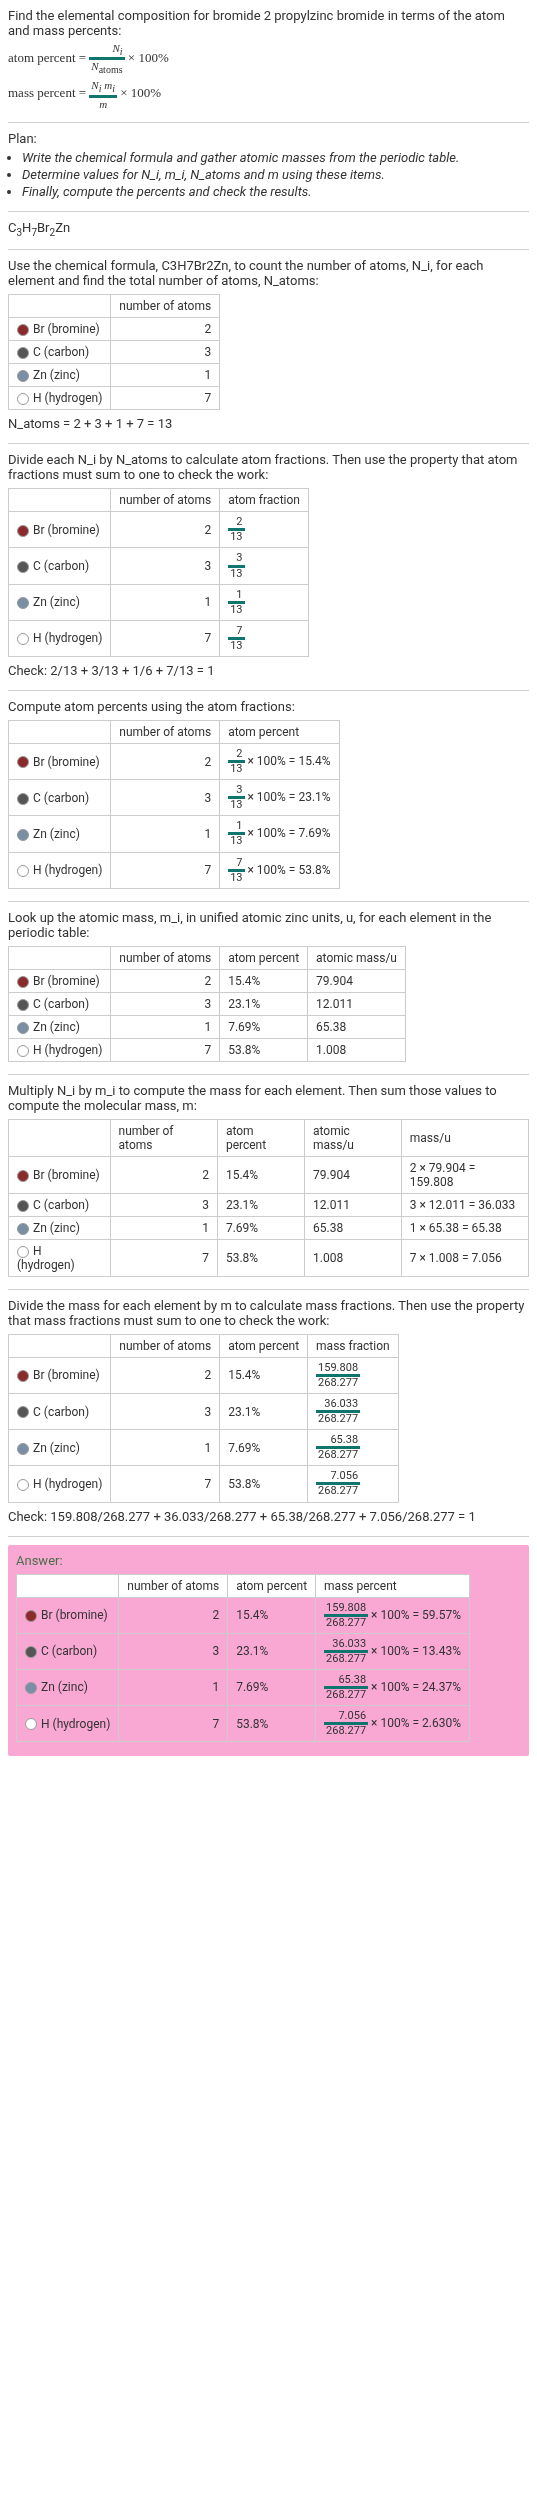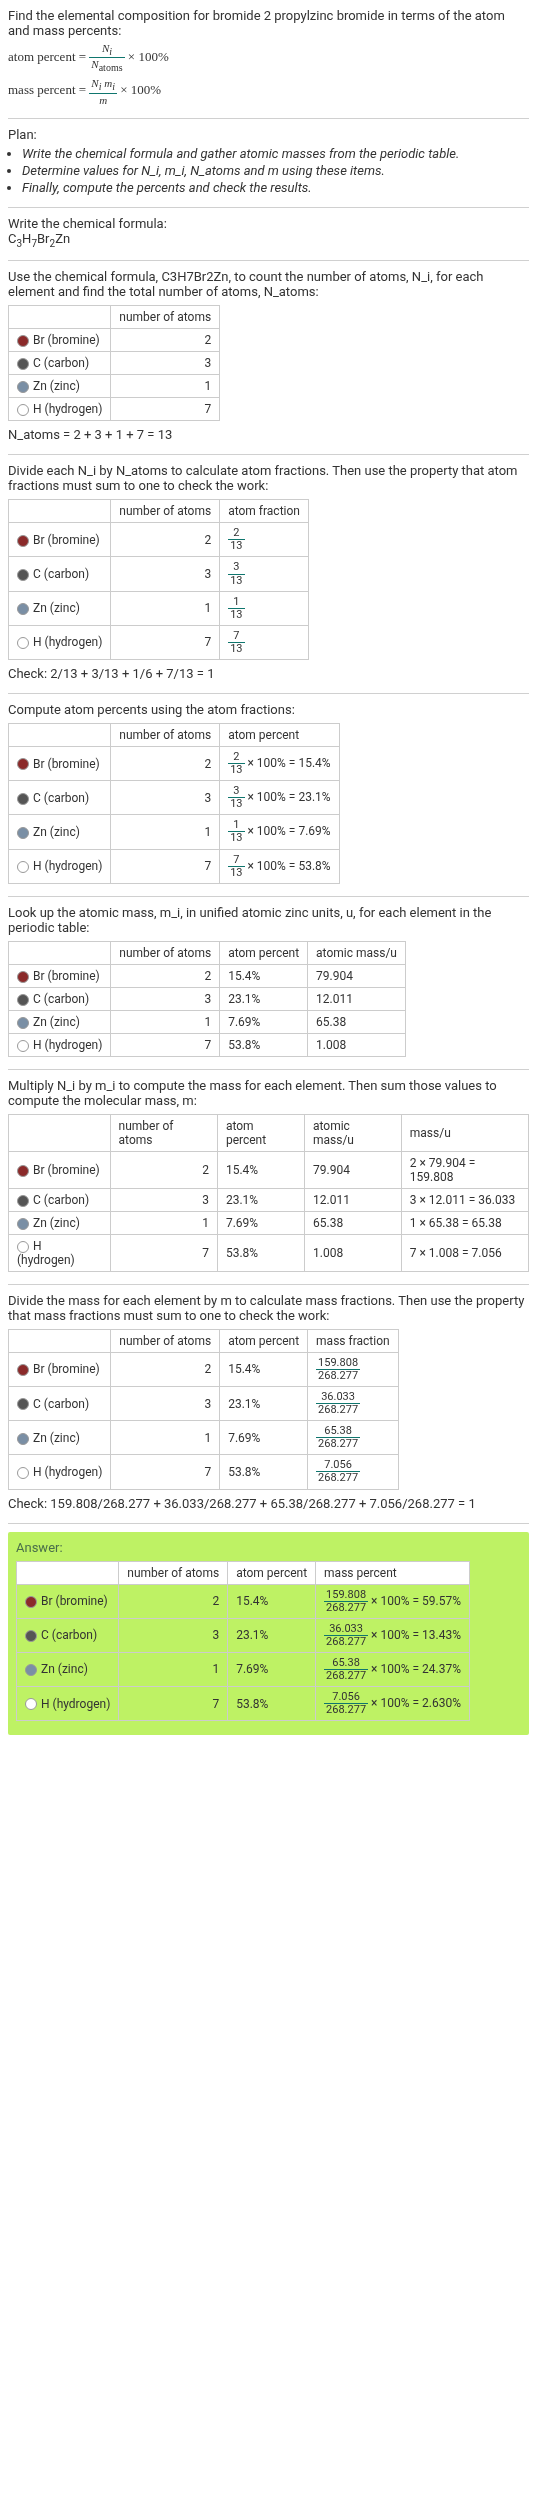--- a/index.html
+++ b/index.html
@@ -31,7 +31,7 @@
     font-size: 11px;
     line-height: 1.1;
   }
-  .frac .num { display: block; border-bottom: 1px solid #0f766e; padding: 0 2px; }
+  .frac .num { display: block; border-bottom: 3px solid #0f766e; padding: 0 2px; text-align: right; }
   .frac .den { display: block; padding: 0 2px; }
   table {
     border-collapse: collapse;

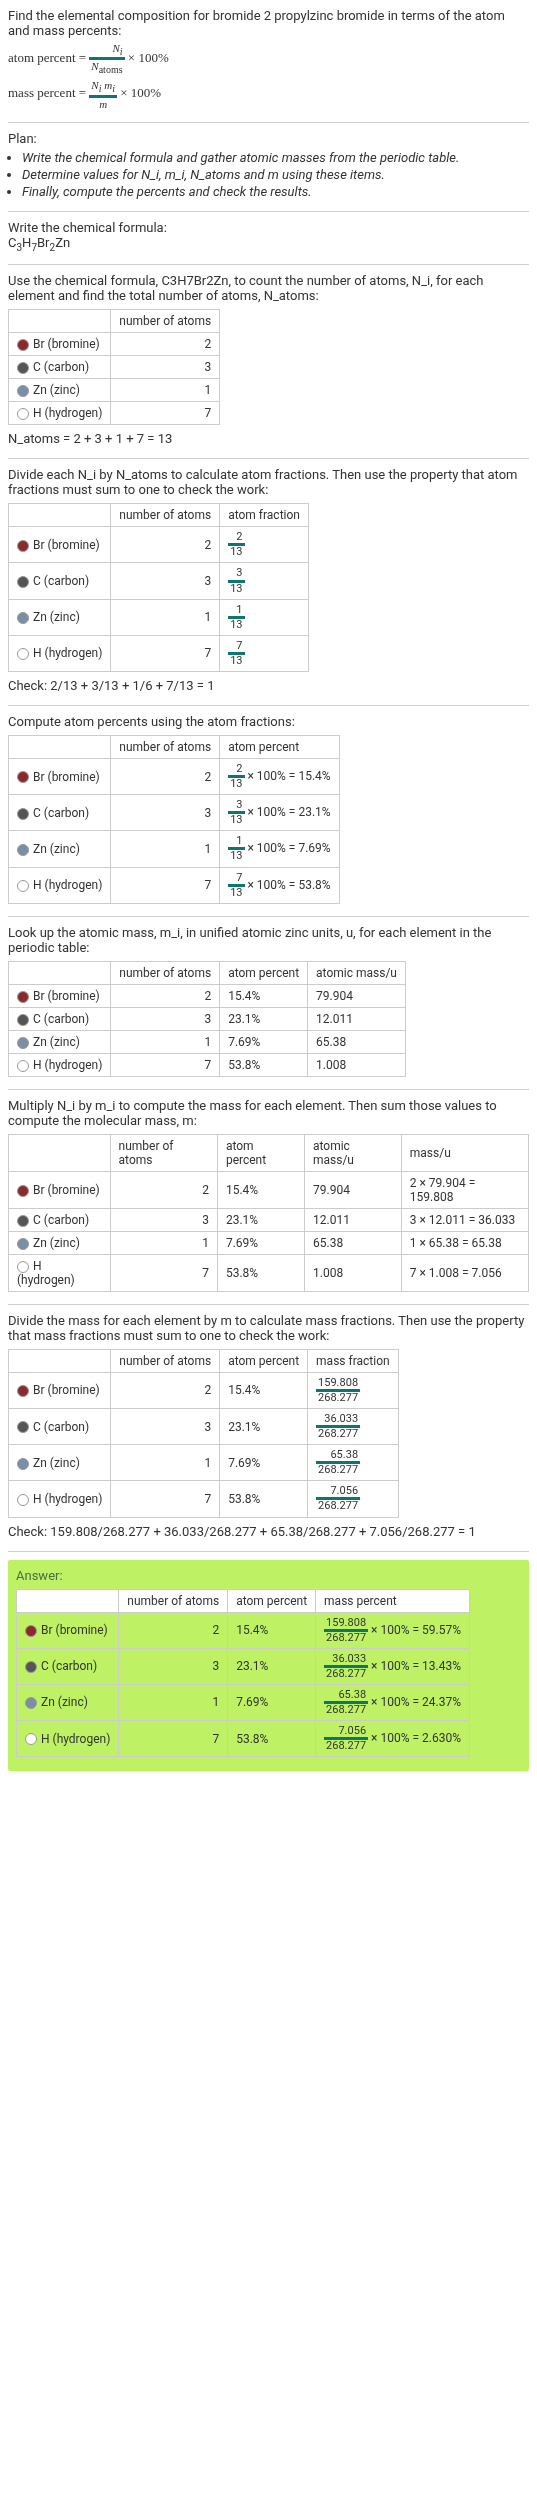--- a/index.html
+++ b/index.html
@@ -111,7 +111,6 @@
 <hr>
 
 <div class="section">
-  <div>Write the chemical formula:</div>
   <div>C<span class="sub">3</span>H<span class="sub">7</span>Br<span class="sub">2</span>Zn</div>
 </div>
 <hr>

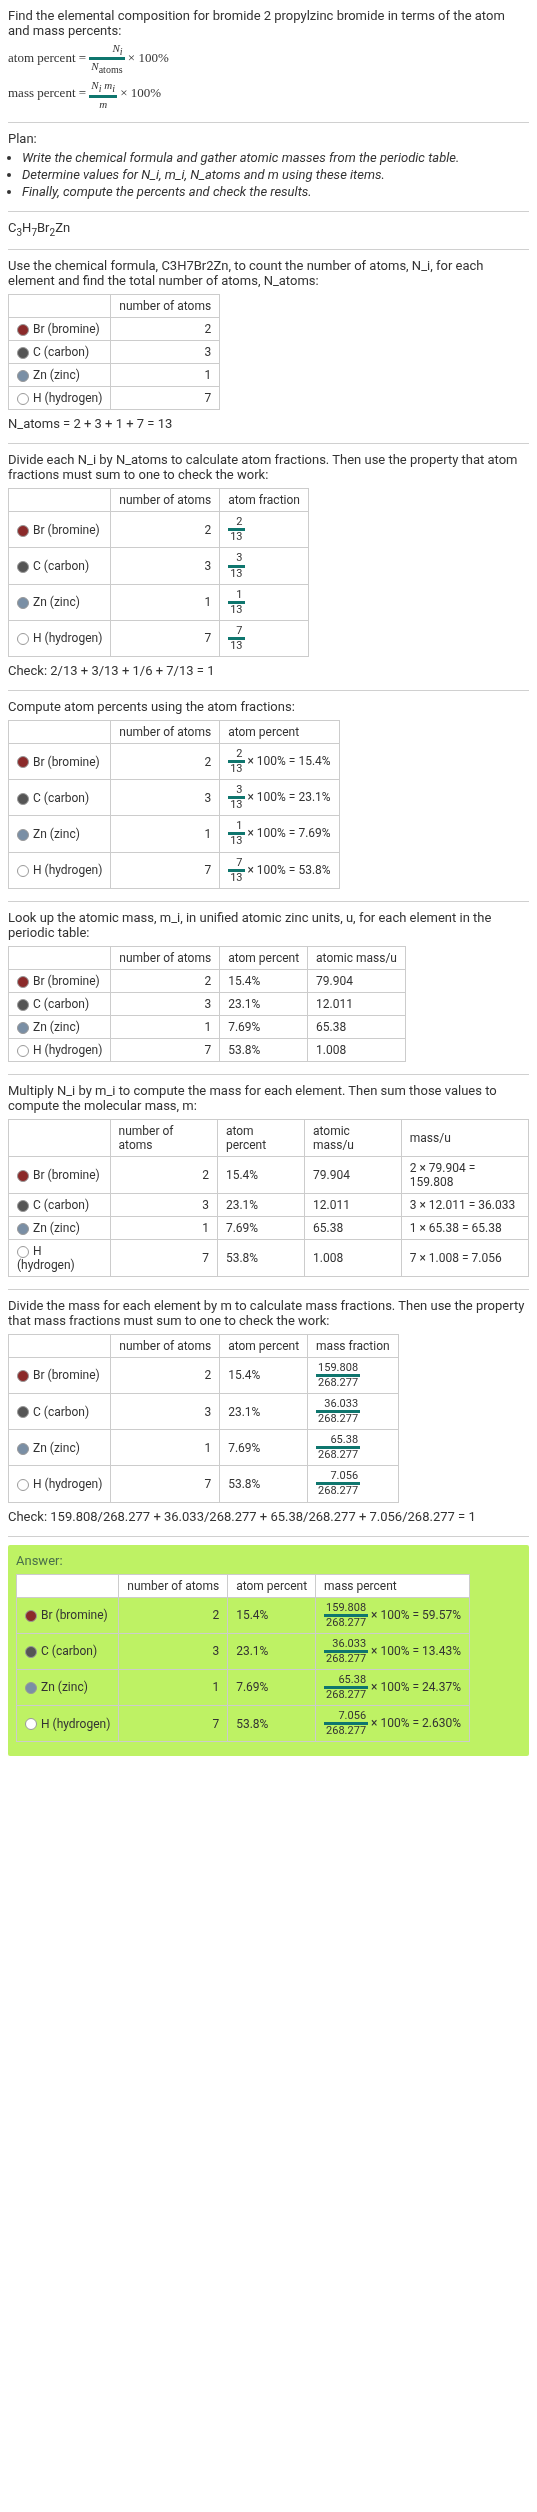--- a/index.html
+++ b/index.html
@@ -63,7 +63,7 @@
   .b-zn { background: #7a8fa5; }
   .b-h  { background: #fff; }
   .answer-box {
-    background: #bef264;
+    background: #f9a8d4;
     padding: 8px;
     border-radius: 2px;
     margin-top: 6px;

